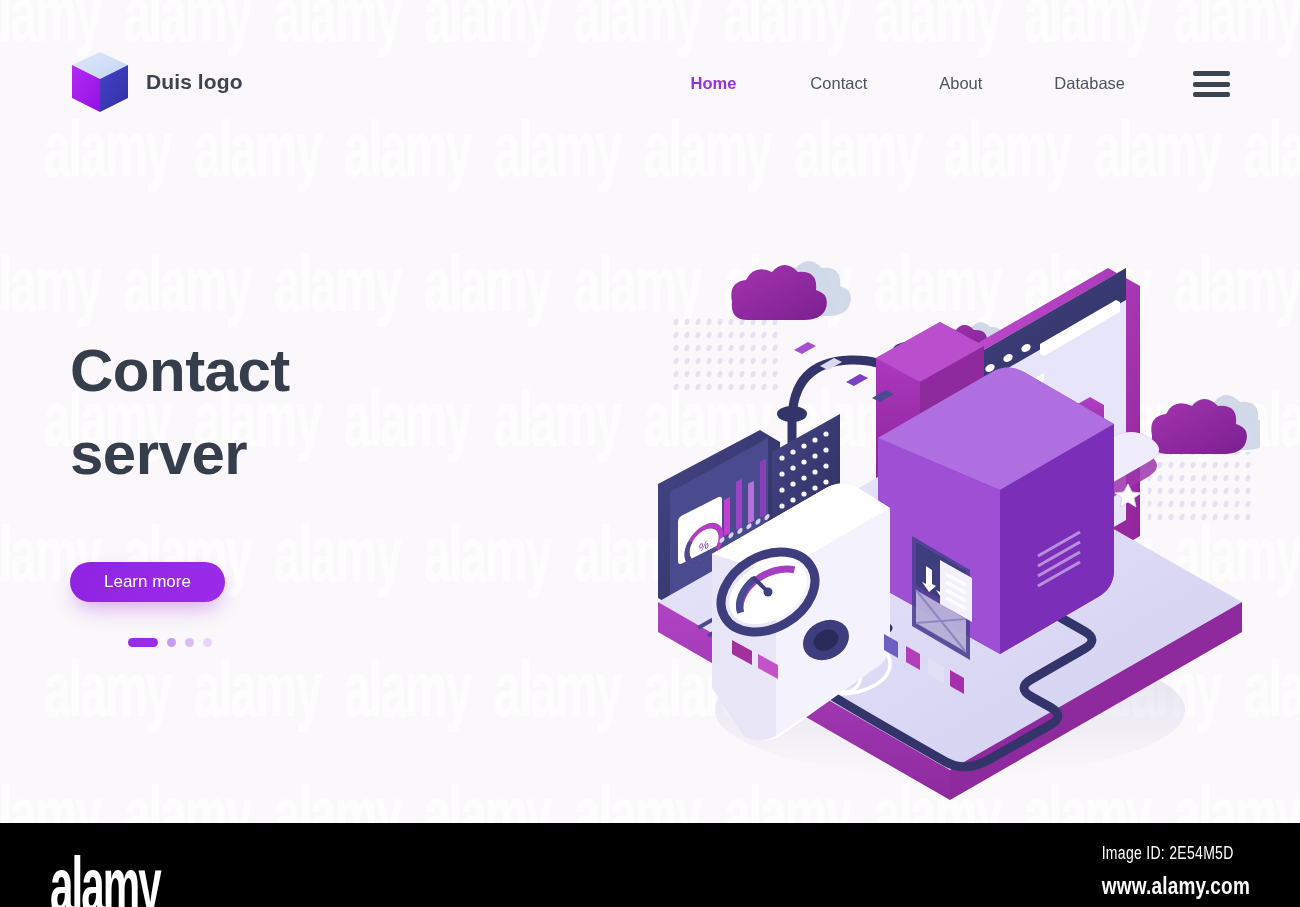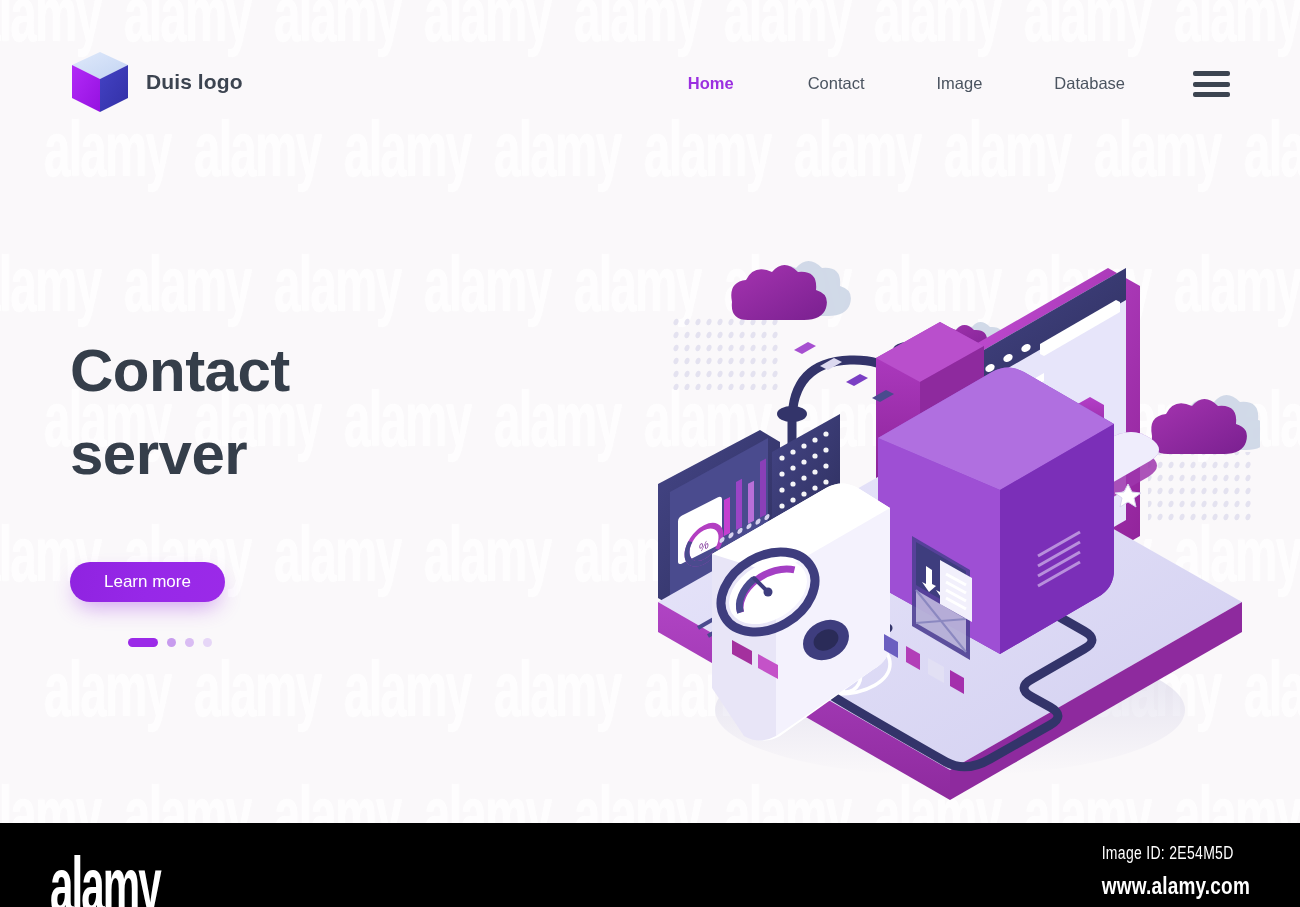--- a/index.html
+++ b/index.html
@@ -337,7 +337,7 @@
       <nav id="nav">
         <a class="nav-link active nav-gap-1" href="#">Home</a>
         <a class="nav-link nav-gap-2" href="#">Contact</a>
-        <a class="nav-link nav-gap-3" href="#">Image</a>
+        <a class="nav-link nav-gap-3" href="#">About</a>
         <a class="nav-link nav-gap-4" href="#">Database</a>
         <div id="hamburger">
           <span></span>

